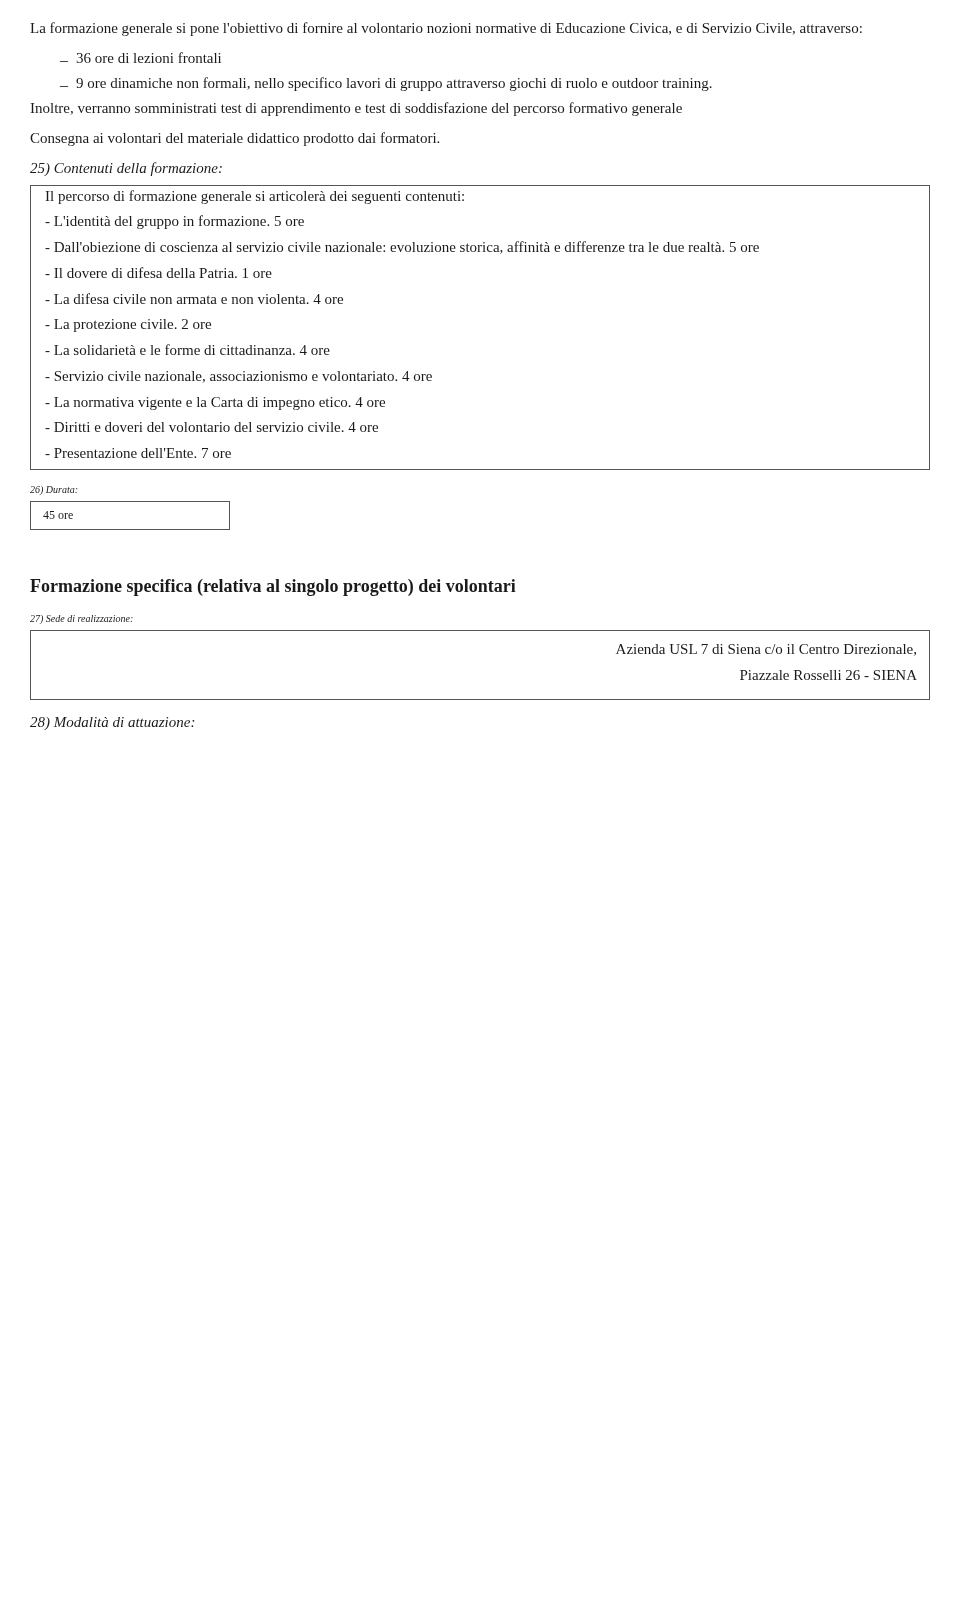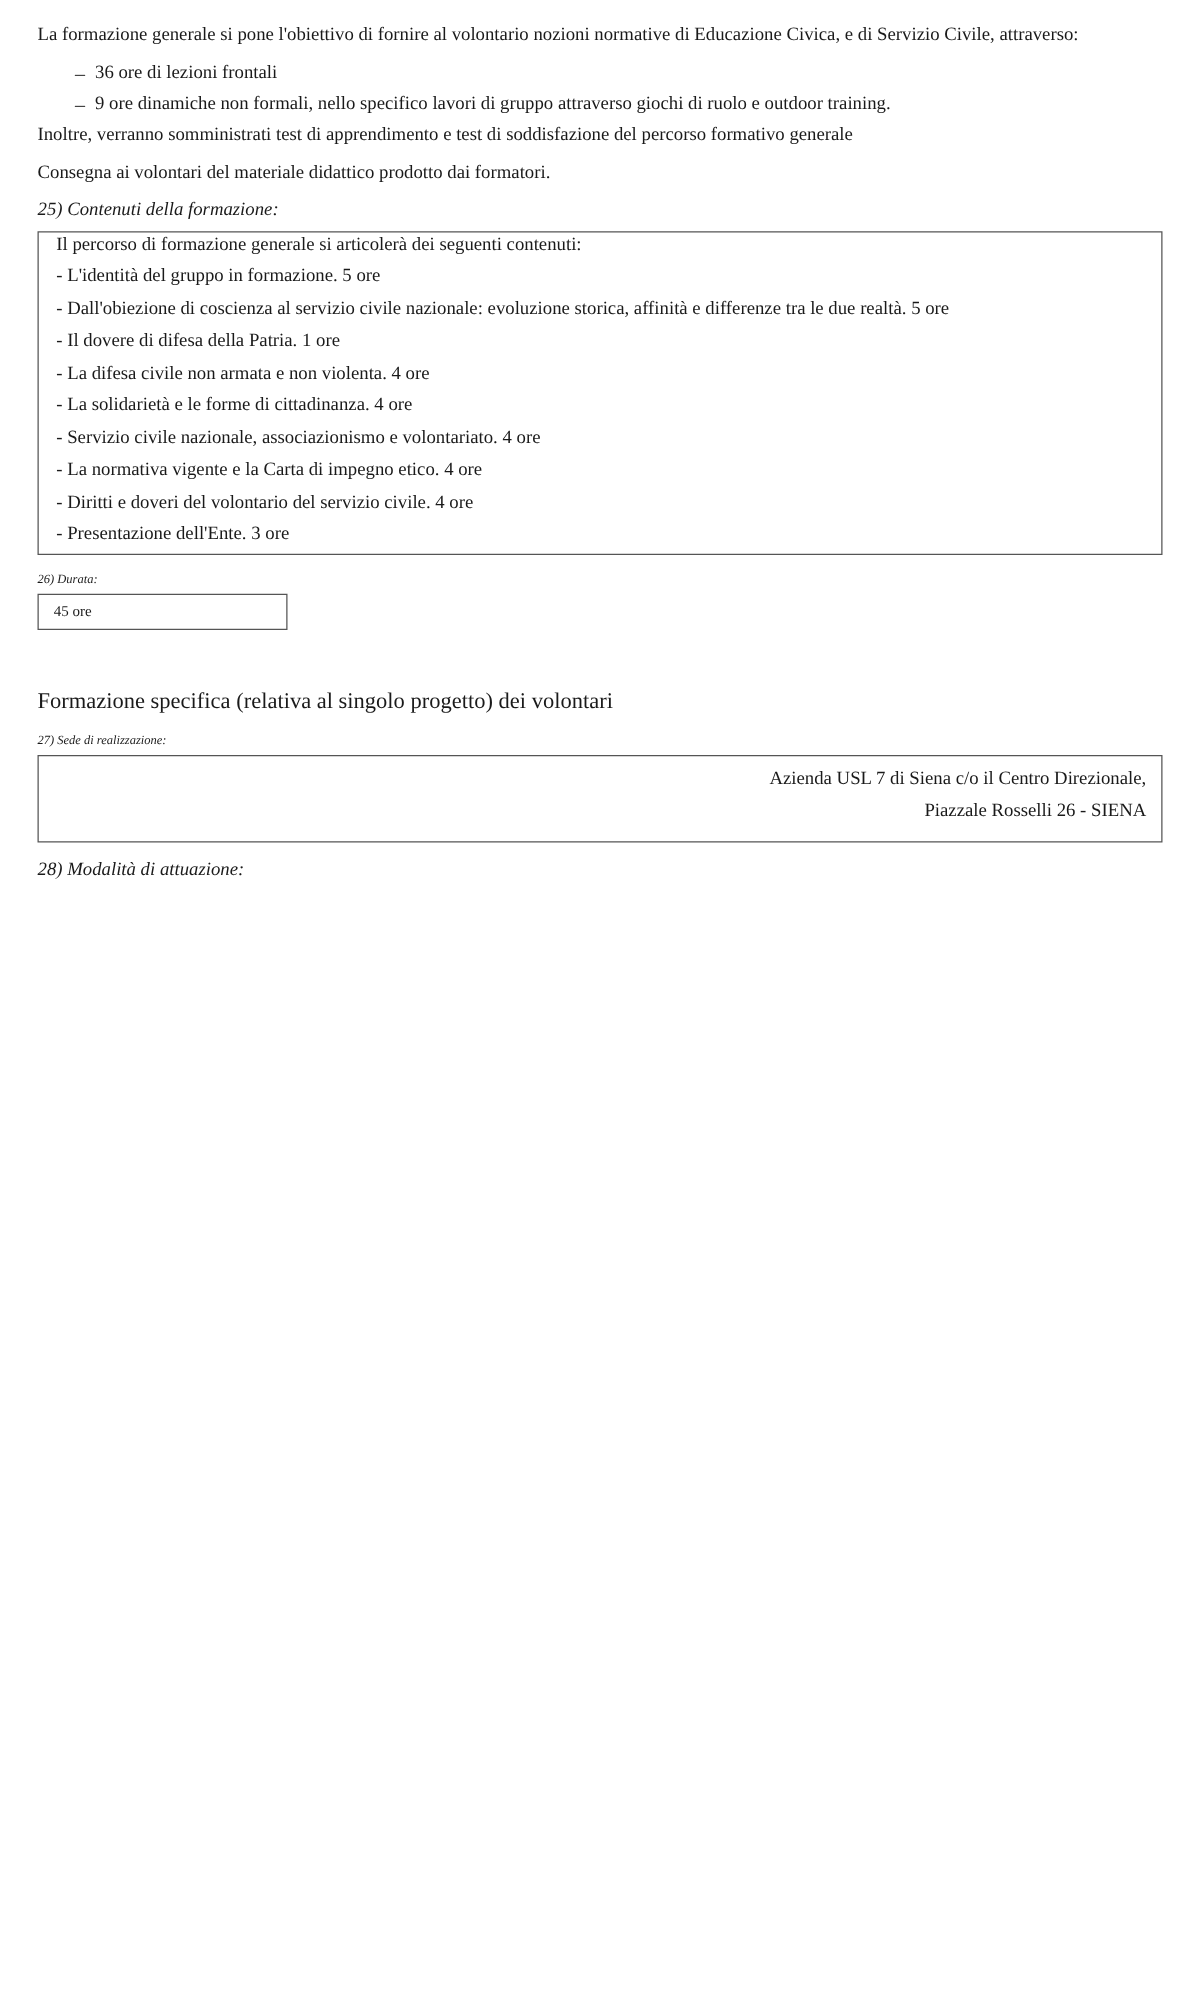--- a/index.html
+++ b/index.html
@@ -107,6 +107,7 @@
   <p>- Dall'obiezione di coscienza al servizio civile nazionale: evoluzione storica, affinità e differenze tra le due realtà. 5 ore</p>
   <p>- Il dovere di difesa della Patria. 1 ore</p>
   <p>- La difesa civile non armata e non violenta. 4 ore</p>
+  <p>- La protezione civile. 2 ore</p>
   <p>- La solidarietà e le forme di cittadinanza. 4 ore</p>
   <p>-   Servizio civile nazionale, associazionismo e volontariato. 4 ore</p>
   <p>- La normativa vigente e la Carta di impegno etico. 4 ore</p>

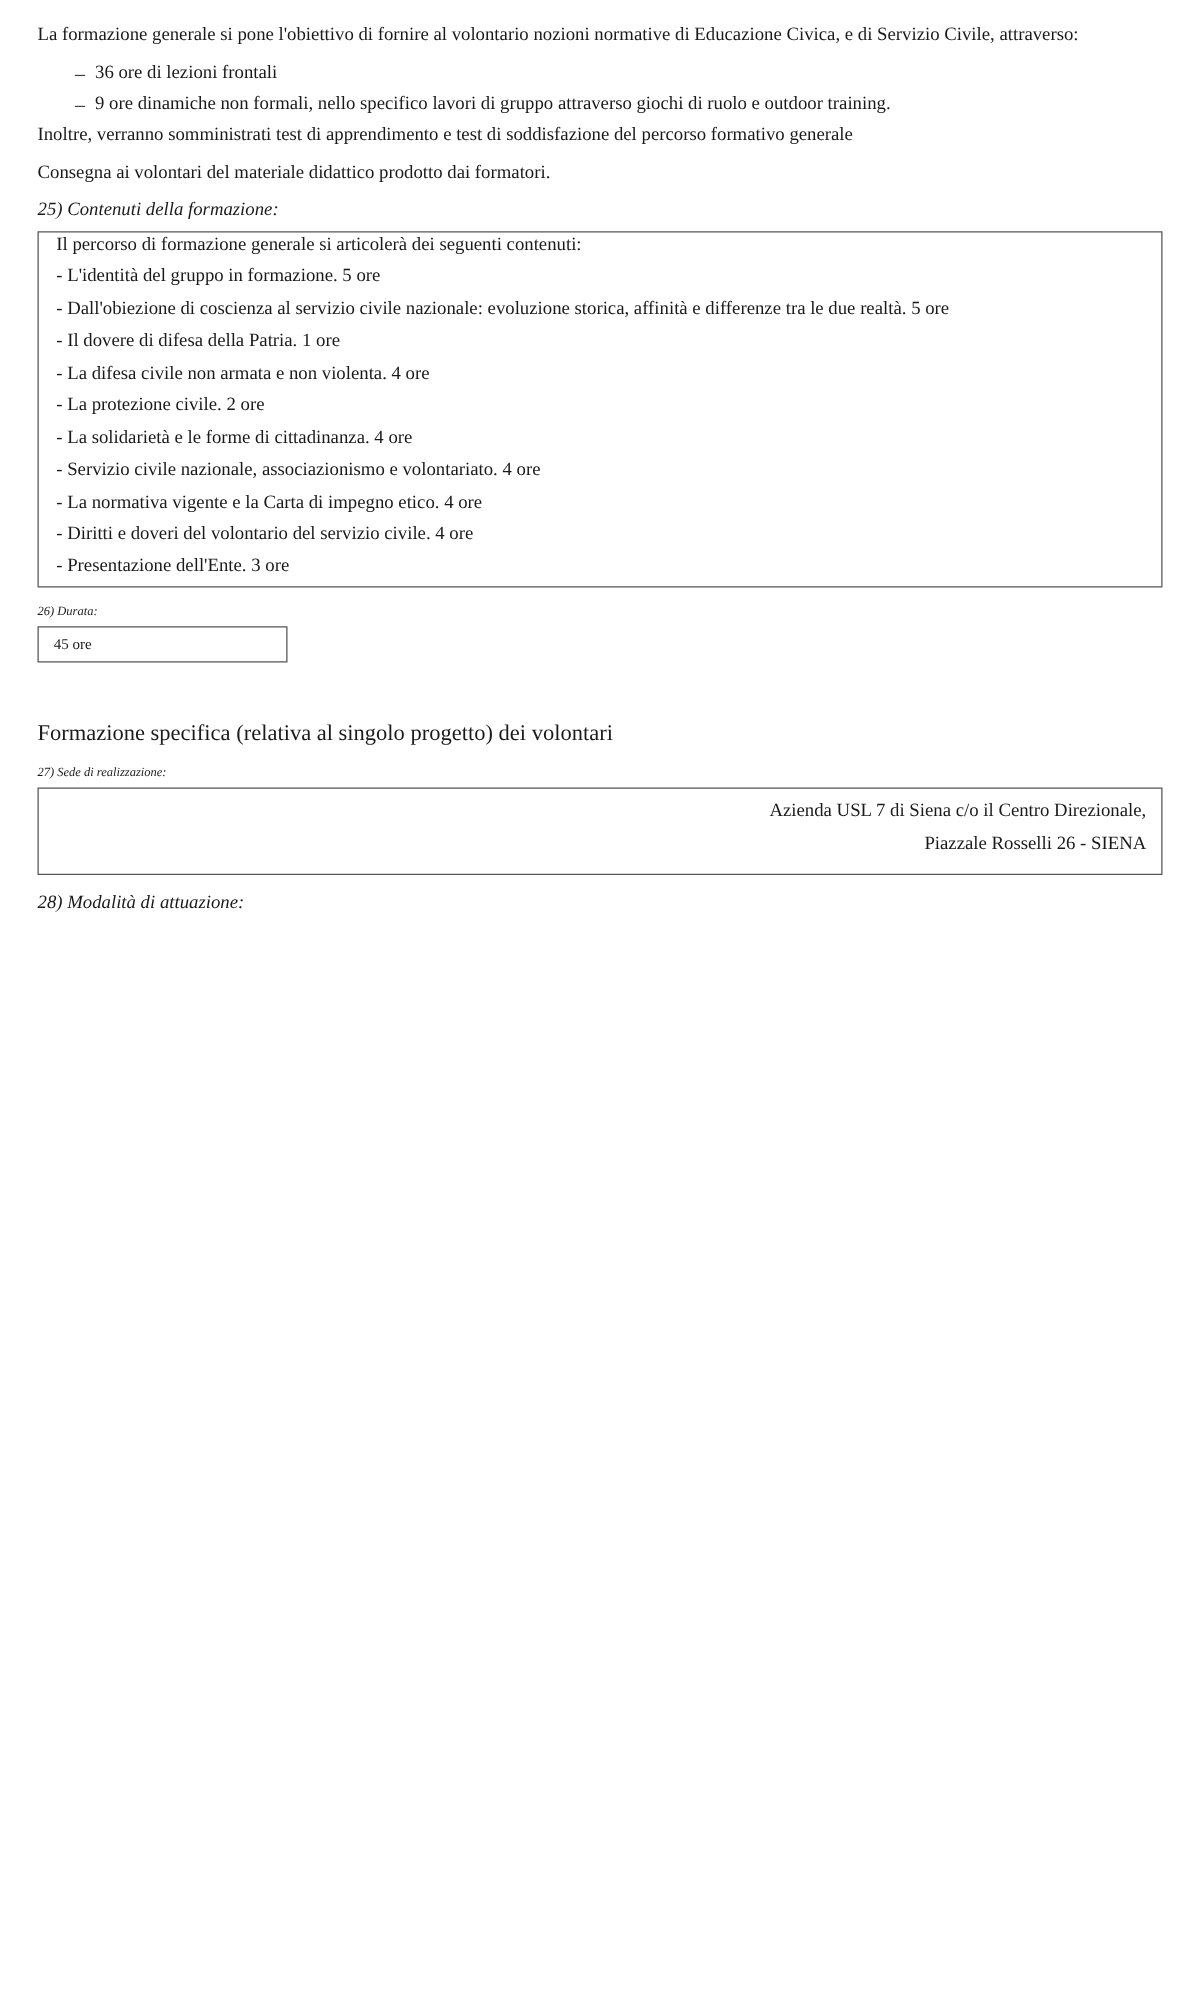--- a/index.html
+++ b/index.html
@@ -112,7 +112,7 @@
   <p>-   Servizio civile nazionale, associazionismo e volontariato. 4 ore</p>
   <p>- La normativa vigente e la Carta di impegno etico. 4 ore</p>
   <p>- Diritti e doveri del volontario del servizio civile. 4 ore</p>
-  <p>- Presentazione dell'Ente. 3 ore</p>
+  <p>- Presentazione dell'Ente. 7 ore</p>
 </div>
 
 <div class="section-number">

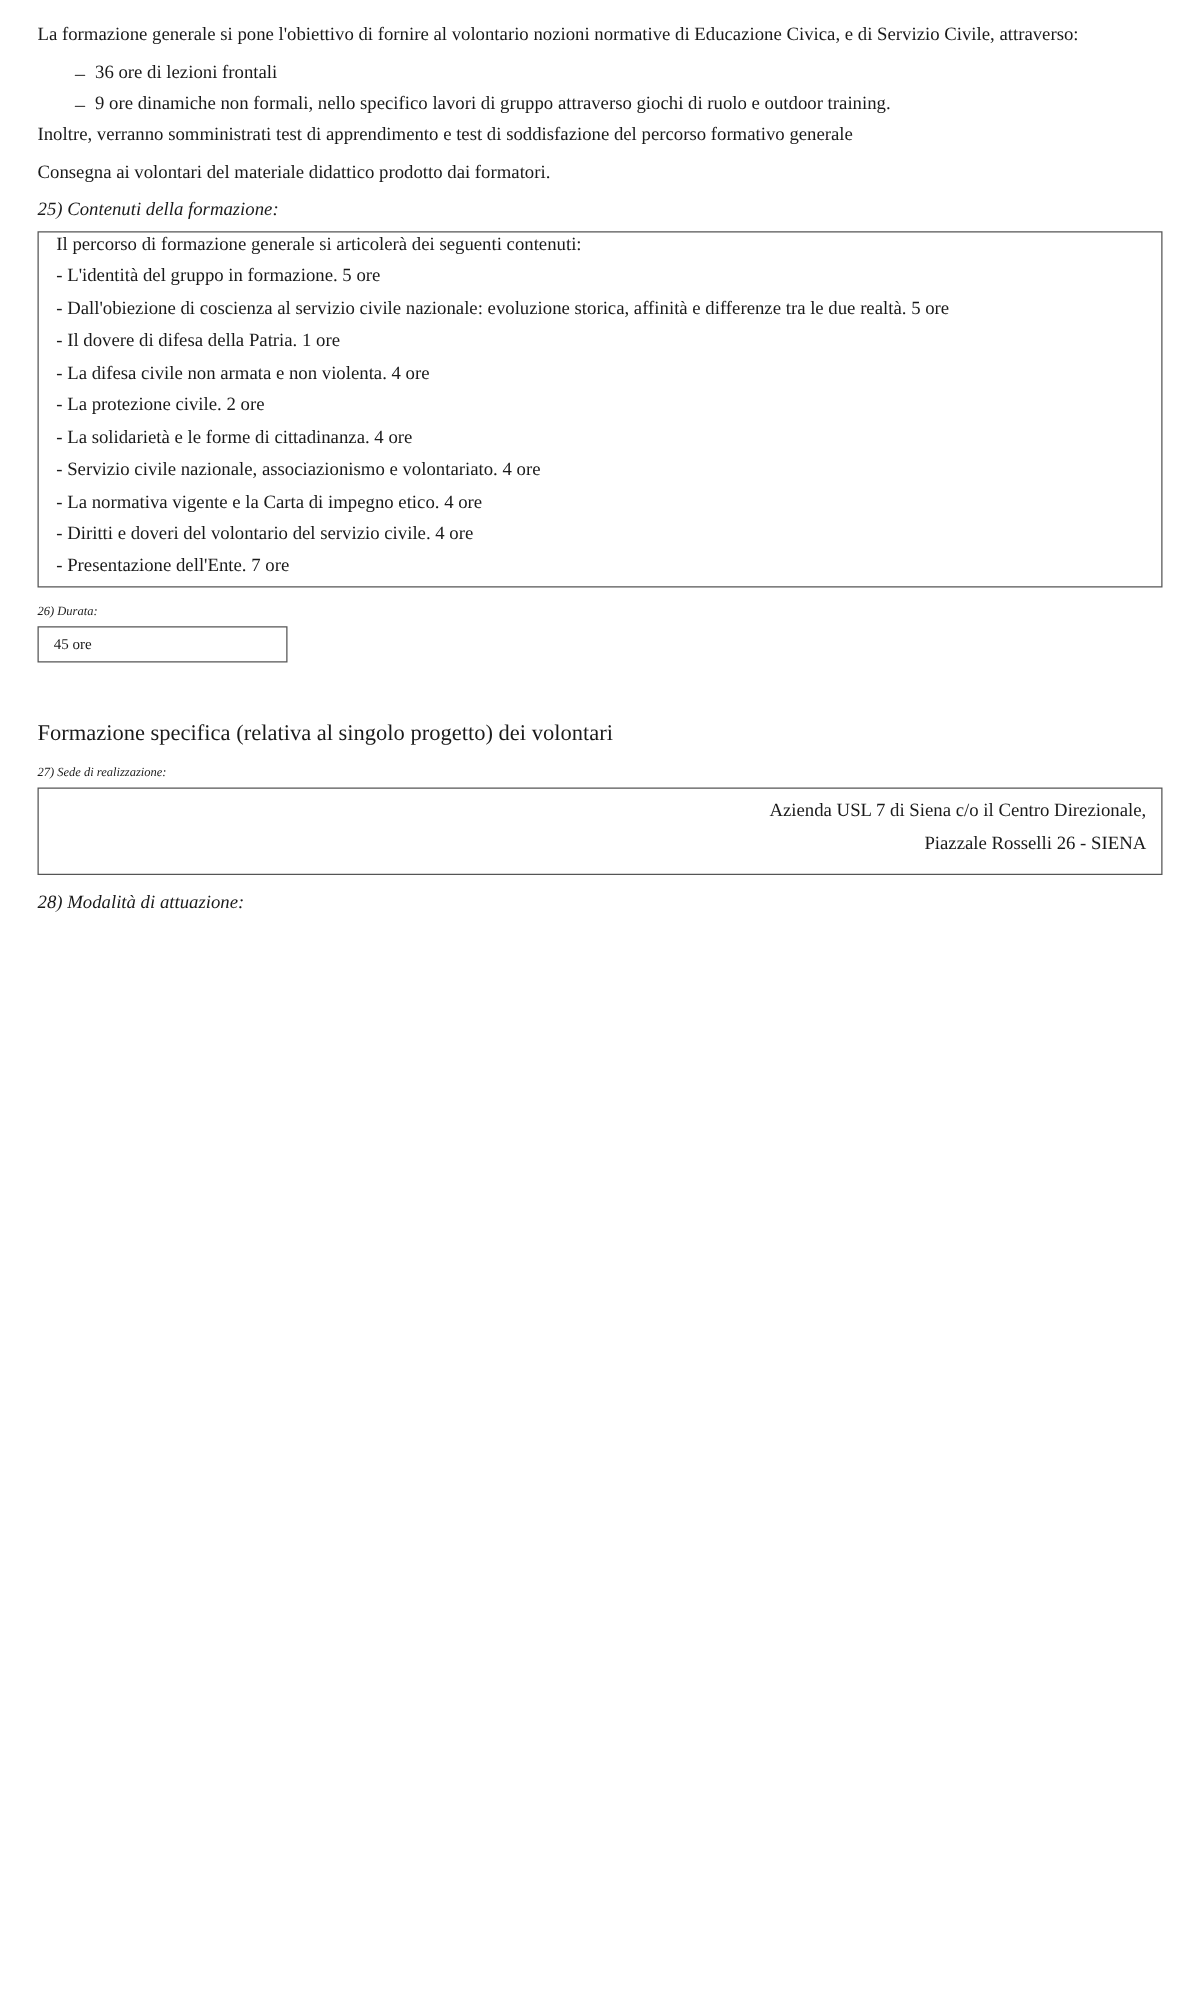--- a/index.html
+++ b/index.html
@@ -47,7 +47,7 @@
     }
     .big-heading {
       font-size: 18px;
-      font-weight: normal;
+      font-weight: bold;
       margin-top: 30px;
       margin-bottom: 14px;
       line-height: 1.4;

